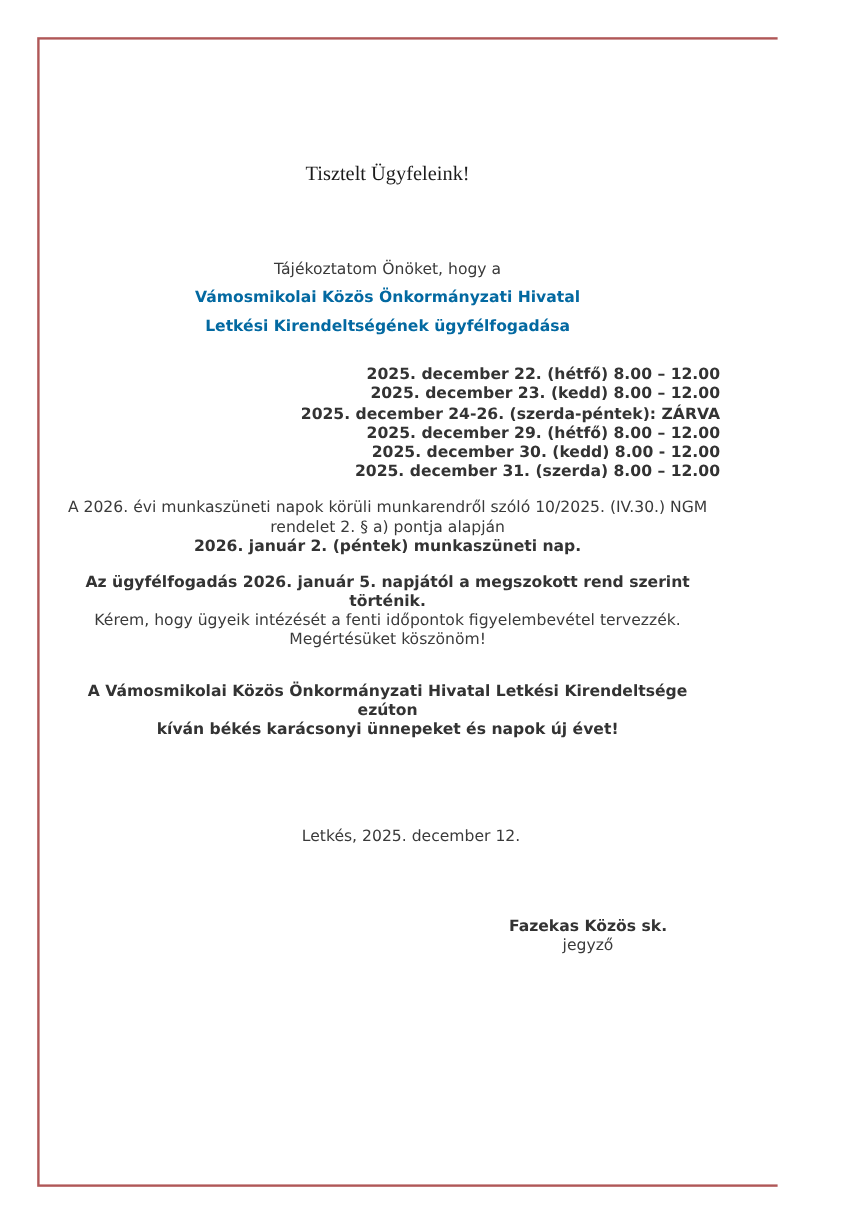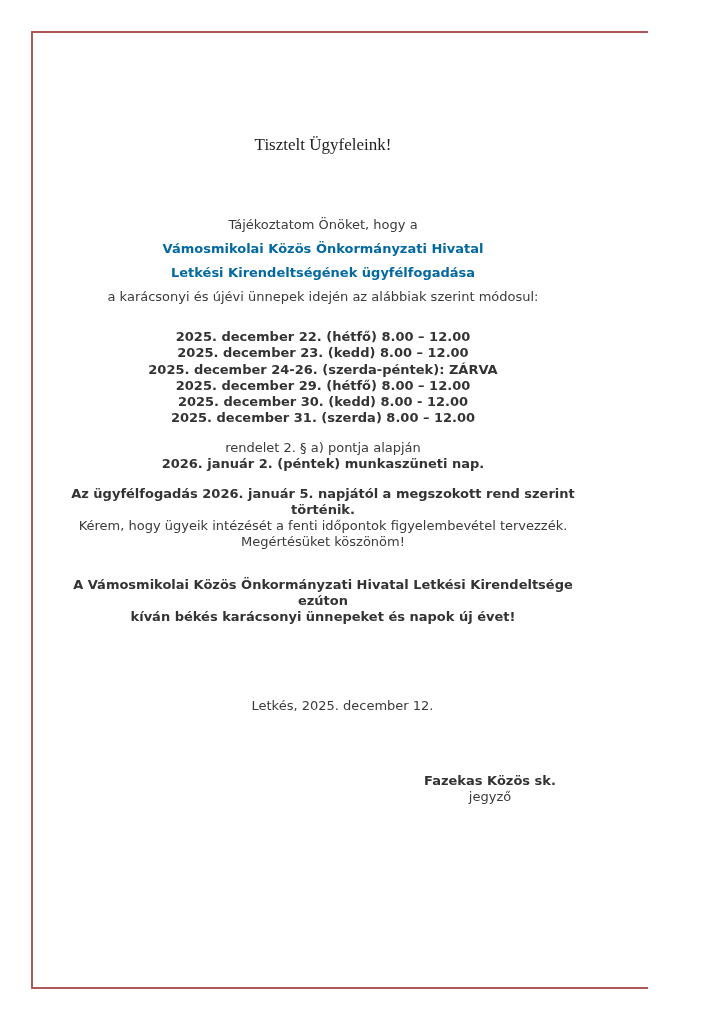--- a/index.html
+++ b/index.html
@@ -96,7 +96,6 @@
     <div class="intro-line1">Tájékoztatom Önöket, hogy a</div>
     <div class="org-line">Vámosmikolai Közös Önkormányzati Hivatal</div>
     <div class="org-line">Letkési Kirendeltségének ügyfélfogadása</div>
-    <div class="intro-line2">a karácsonyi és újévi ünnepek idején az alábbiak szerint módosul:</div>
 
     <div class="schedule">
       <div>2025. december 22. (hétfő) 8.00 – 12.00</div>

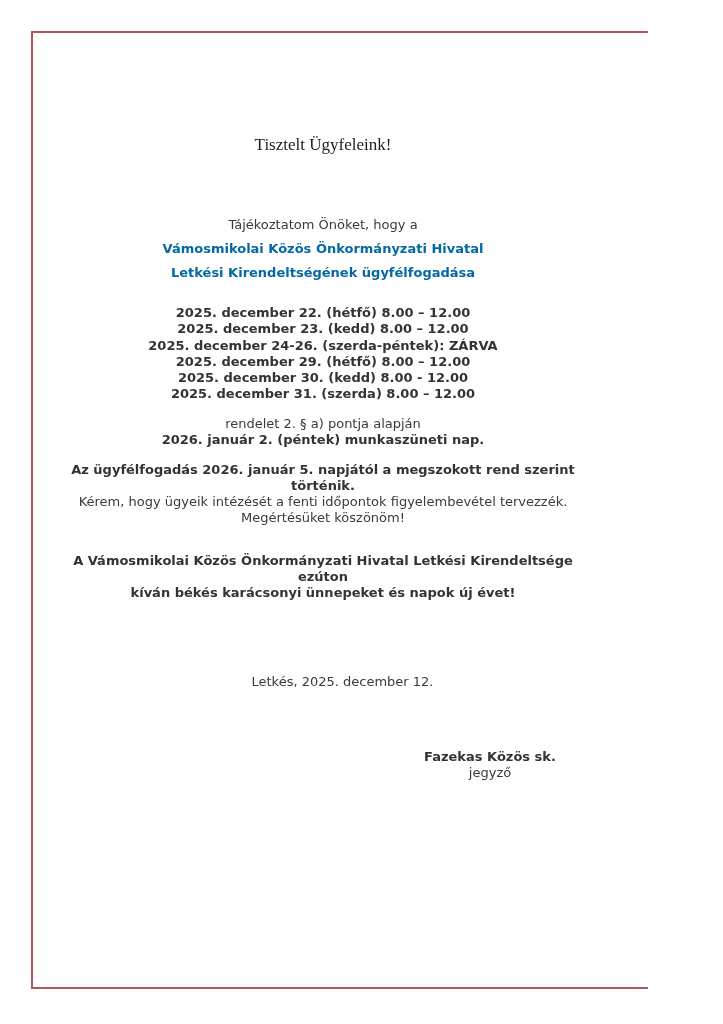--- a/index.html
+++ b/index.html
@@ -50,6 +50,7 @@
     font-weight: bold;
     color: #333333;
     line-height: 16.3px;
+    text-align: right;
   }
   .jan1-line {
     margin-top: 15px;

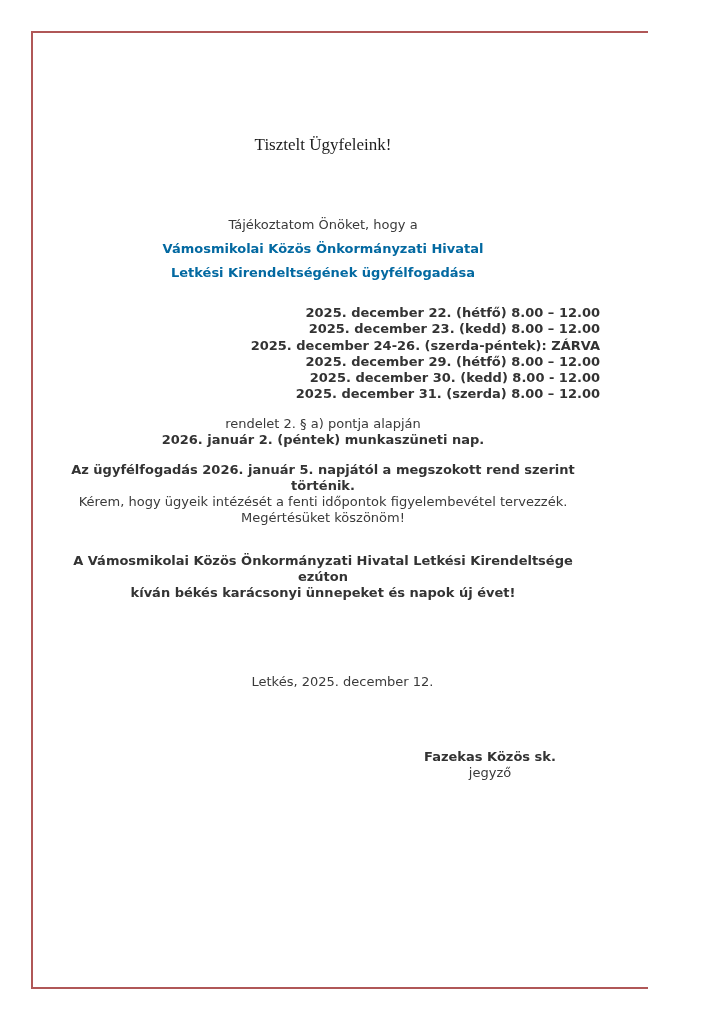--- a/index.html
+++ b/index.html
@@ -109,6 +109,7 @@
 
 
     <div class="decree">
+      <div>A 2026. évi munkaszüneti napok körüli munkarendről szóló 10/2025. (IV.30.) NGM</div>
       <div>rendelet 2. § a) pontja alapján</div>
       <div class="bold-line">2026. január 2. (péntek) munkaszüneti nap.</div>
     </div>

